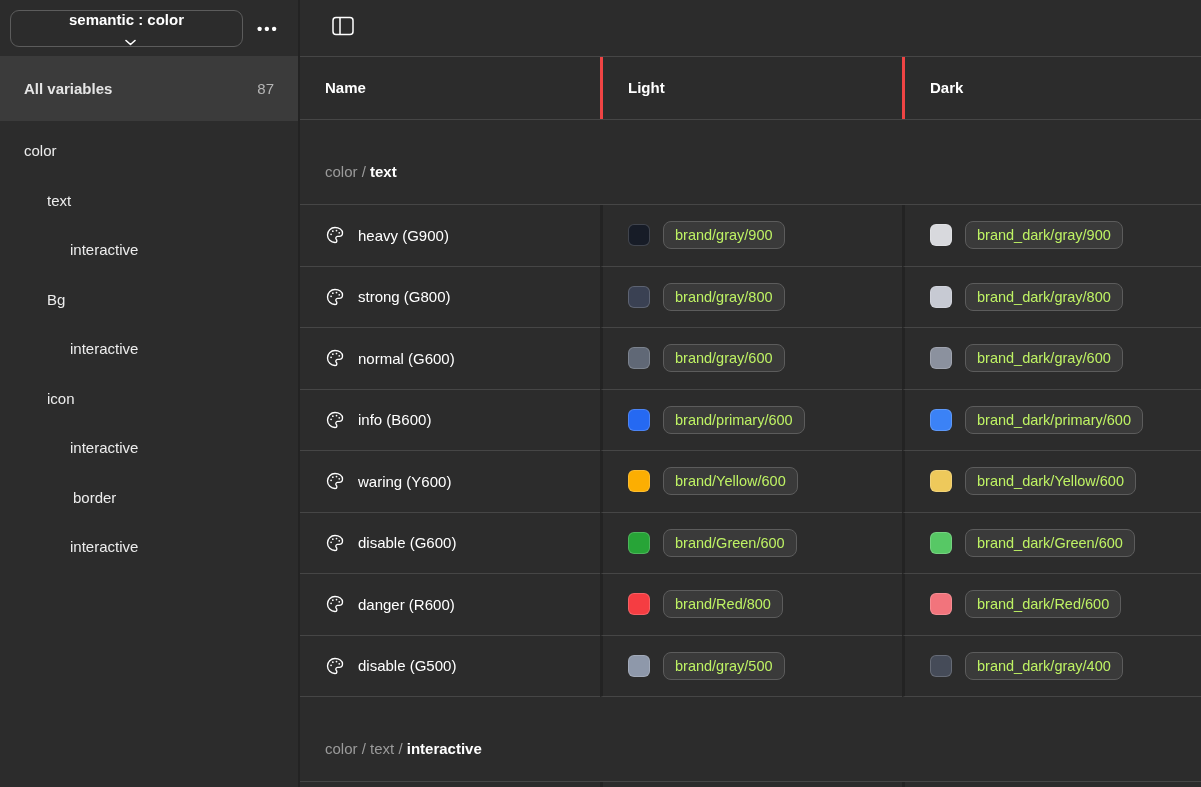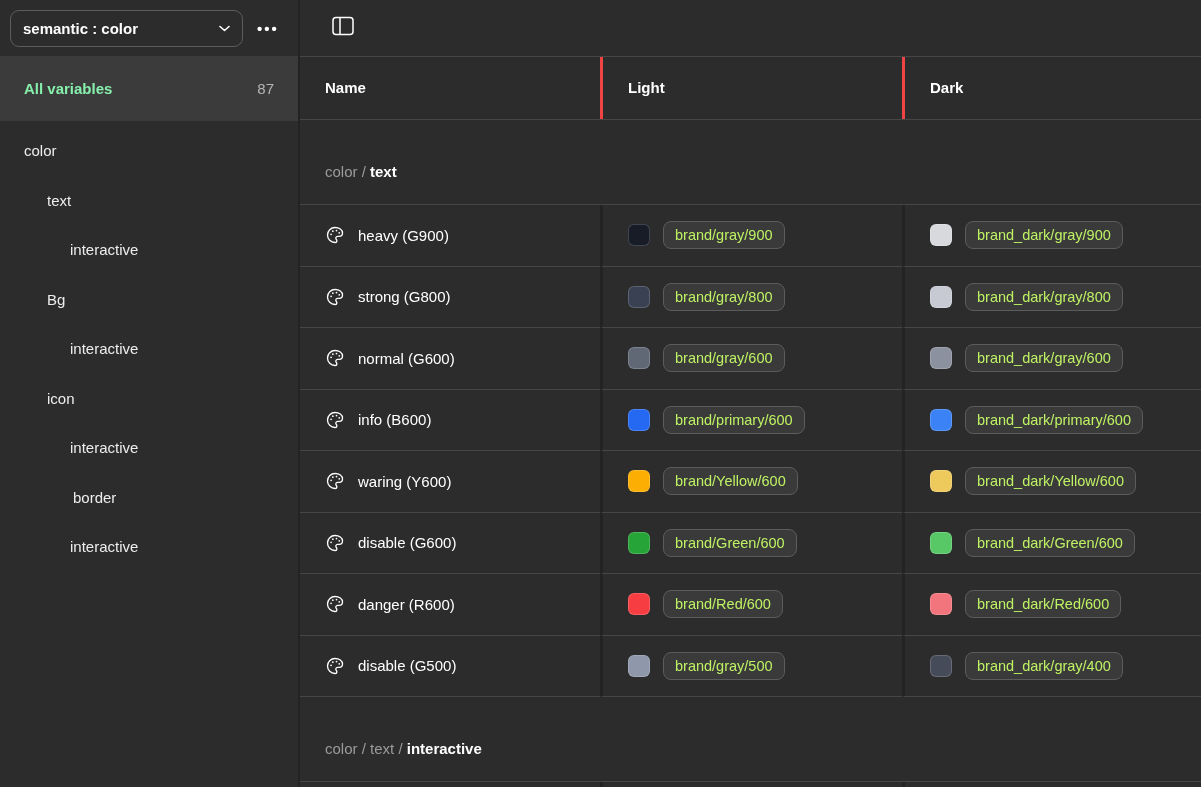--- a/index.html
+++ b/index.html
@@ -21,7 +21,7 @@
     display: flex; align-items: center; justify-content: space-between;
     width: 233px; height: 37px; border: 1px solid #5c5c5c; border-radius: 9px;
     background: transparent; color: #fff; font-size: 15px; font-weight: 600;
-    padding: 0 12px; cursor: pointer; font-family: inherit;
+    padding: 0 12px; cursor: pointer; font-family: inherit; flex-direction: column;
   }
   .chevron-down { margin-left: 8px; display: flex; align-items: center; }
   .more-btn {

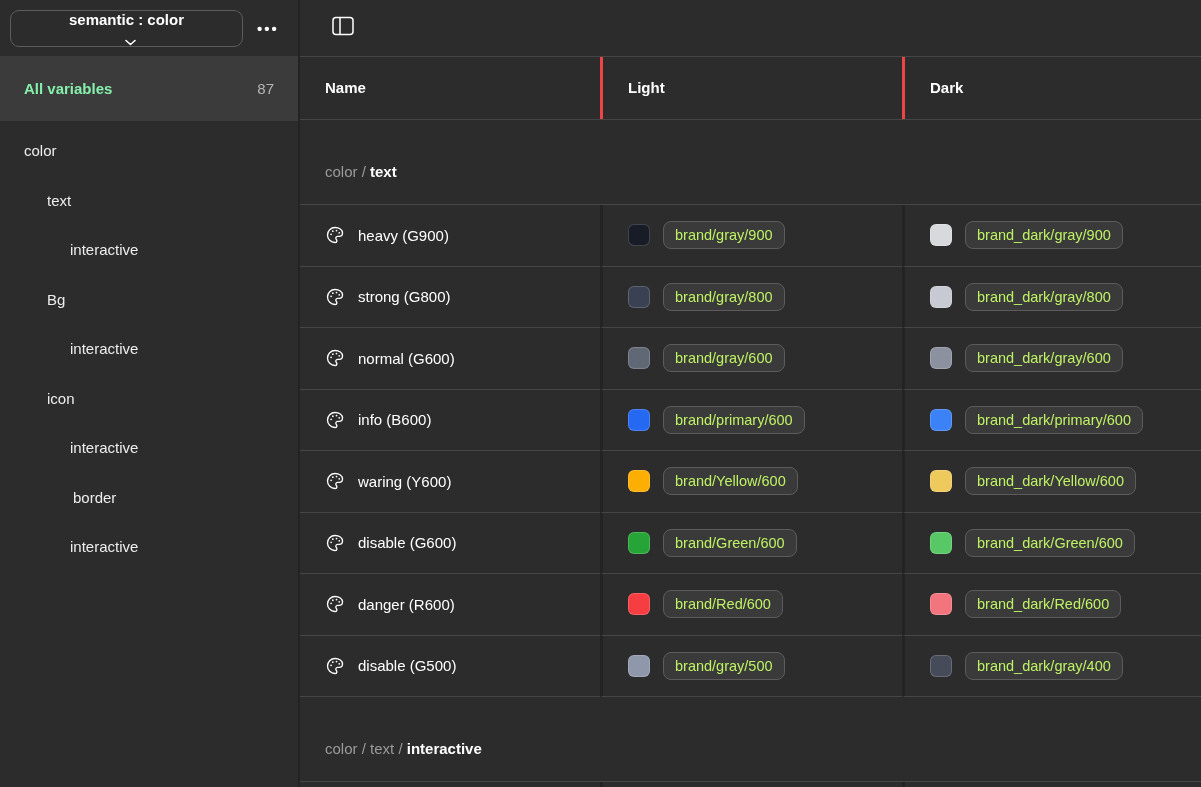--- a/index.html
+++ b/index.html
@@ -32,7 +32,7 @@
     height: 65px; background: #3b3b3b; display: flex; align-items: center;
     justify-content: space-between; padding: 0 24px; cursor: pointer;
   }
-  .all-variables-label { font-size: 15px; font-weight: 700; color: #86efac; }
+  .all-variables-label { font-size: 15px; font-weight: 700; color: #e5e5e5; }
   .all-variables-count { font-size: 15px; color: #b5b5b5; }
   .tree { list-style: none; margin: 5px 0 0 0; padding: 0; }
   .tree-item {

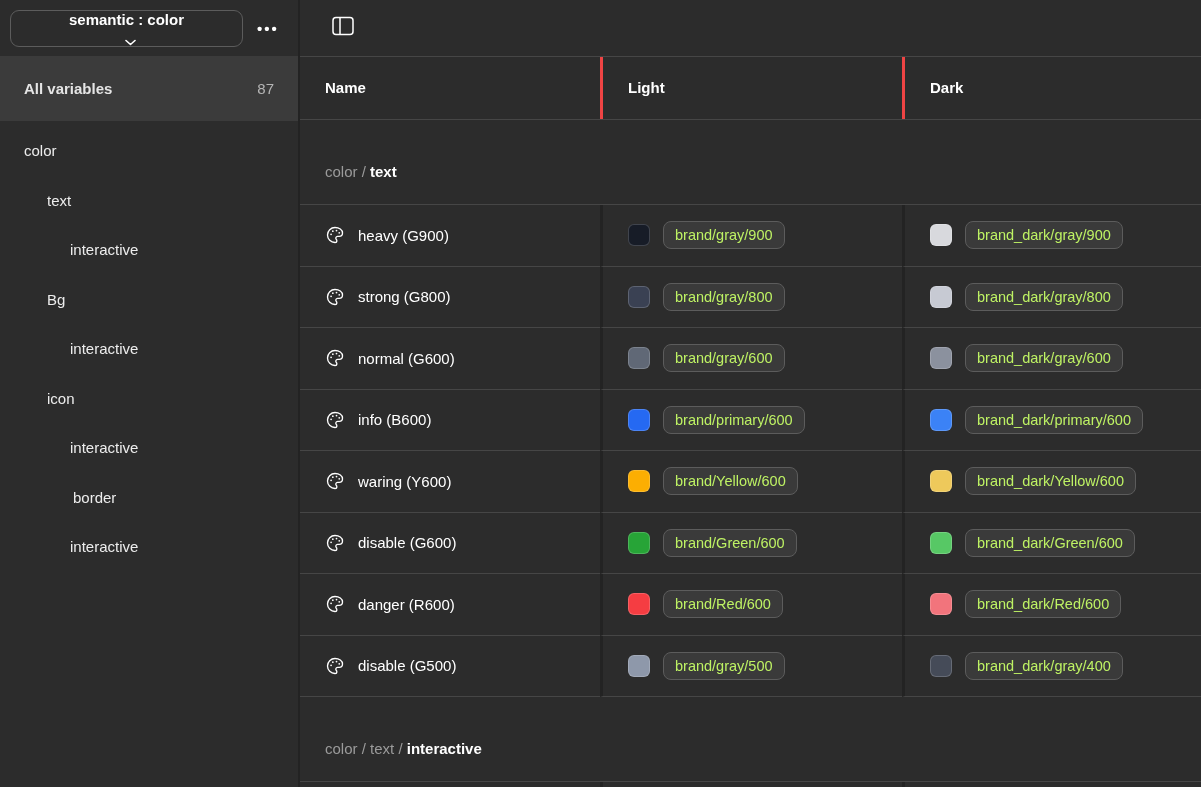--- a/index.html
+++ b/index.html
@@ -305,7 +305,7 @@
     </div>
     <div class="td">
       <span class="swatch" style="background: rgb(245, 61, 66);"></span>
-      <span class="chip"><span>brand/Red/600</span></span>
+      <span class="chip"><span>brand/Red/800</span></span>
     </div>
     <div class="td">
       <span class="swatch" style="background: rgb(242, 116, 124);"></span>

